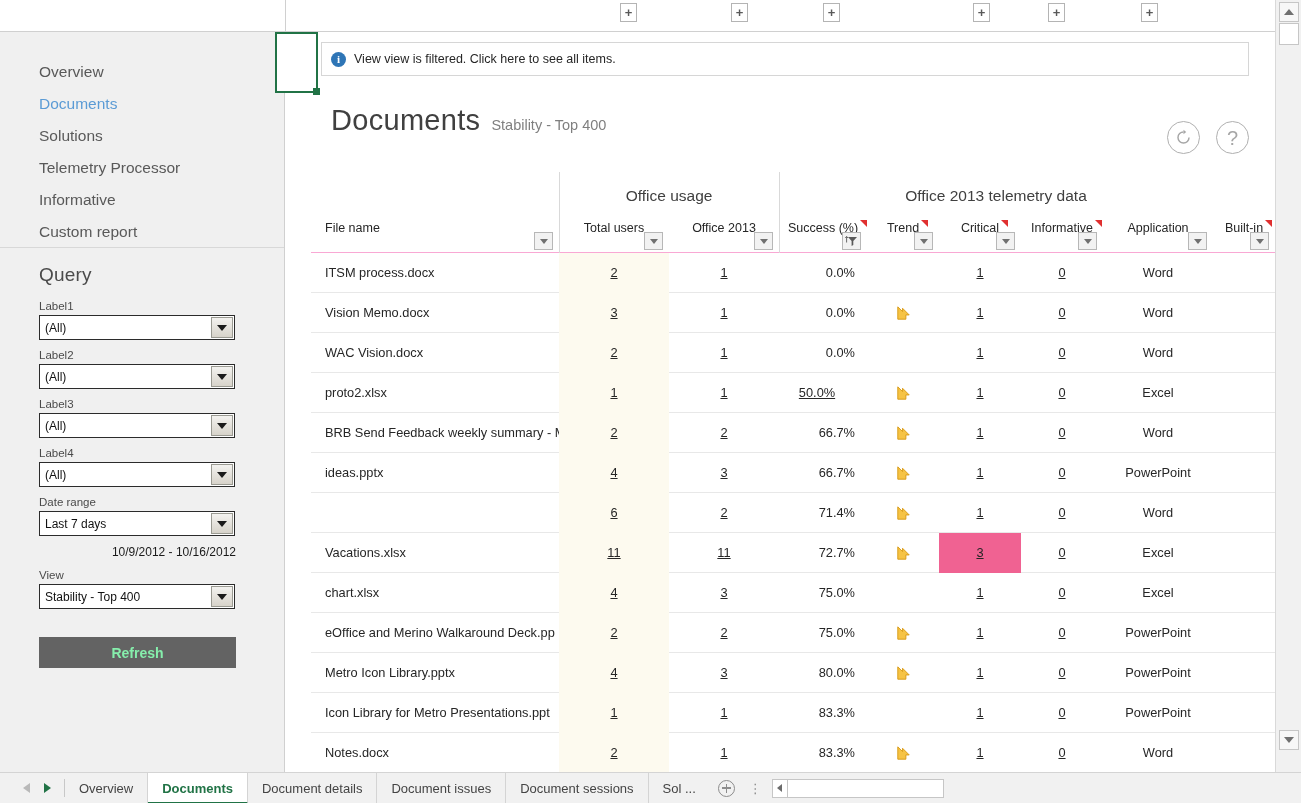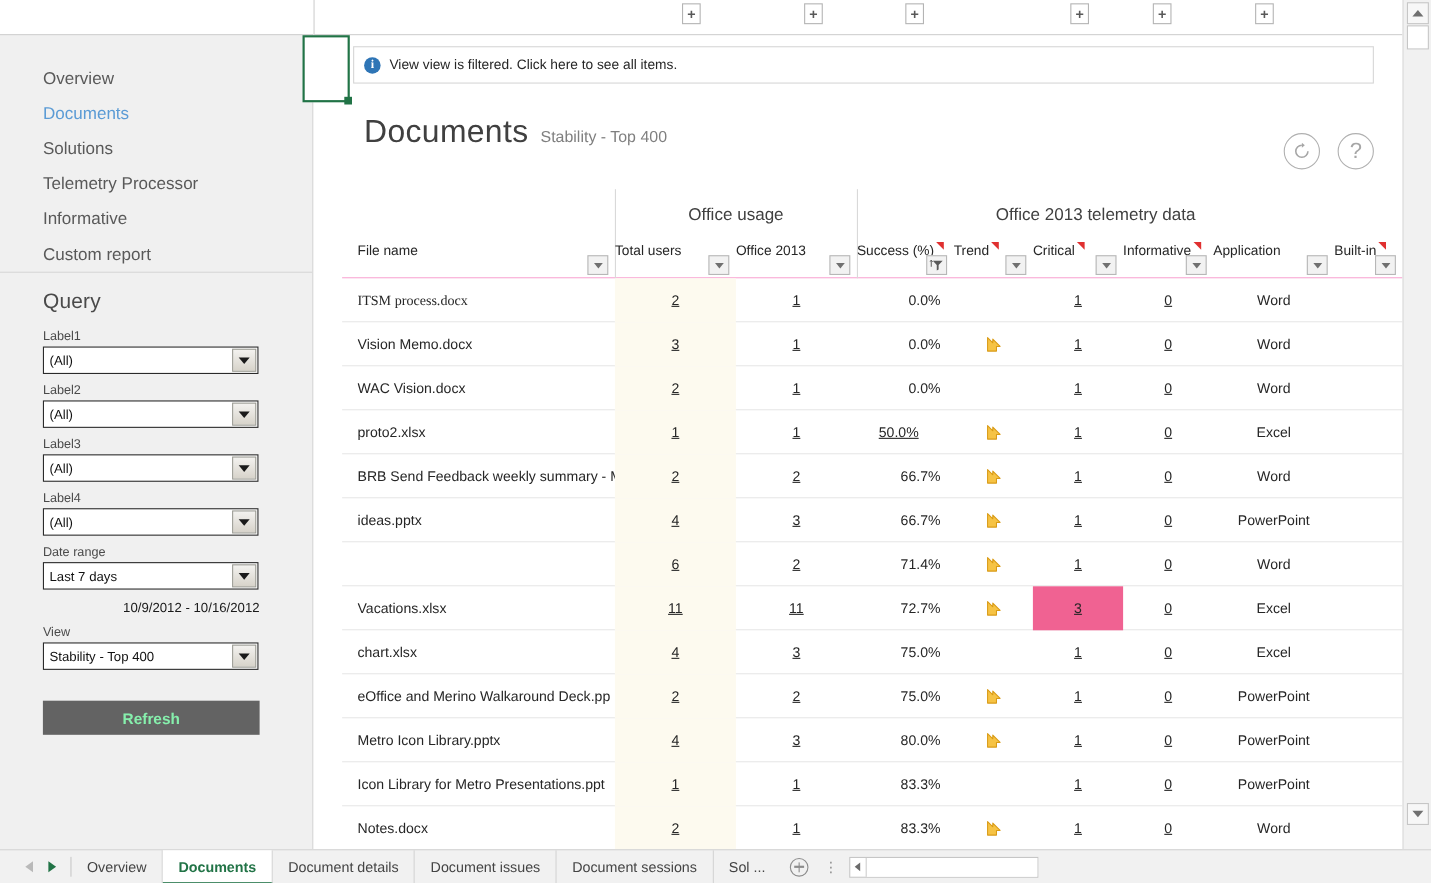--- a/index.html
+++ b/index.html
@@ -128,7 +128,7 @@
   }
   .hdr-row { position: relative; height: 48px; border-bottom: 1px solid #f9a8d4; }
   .hdr-cell { position: absolute; top: 2px; font-size: 12.5px; color: #262626; }
-  .hdr-cell.c { text-align: left; }
+  .hdr-cell.c { text-align: center; }
   .redtri {
     position: absolute; width: 0; height: 0; top: -1px;
     border-top: 7px solid #e03030; border-left: 7px solid transparent;

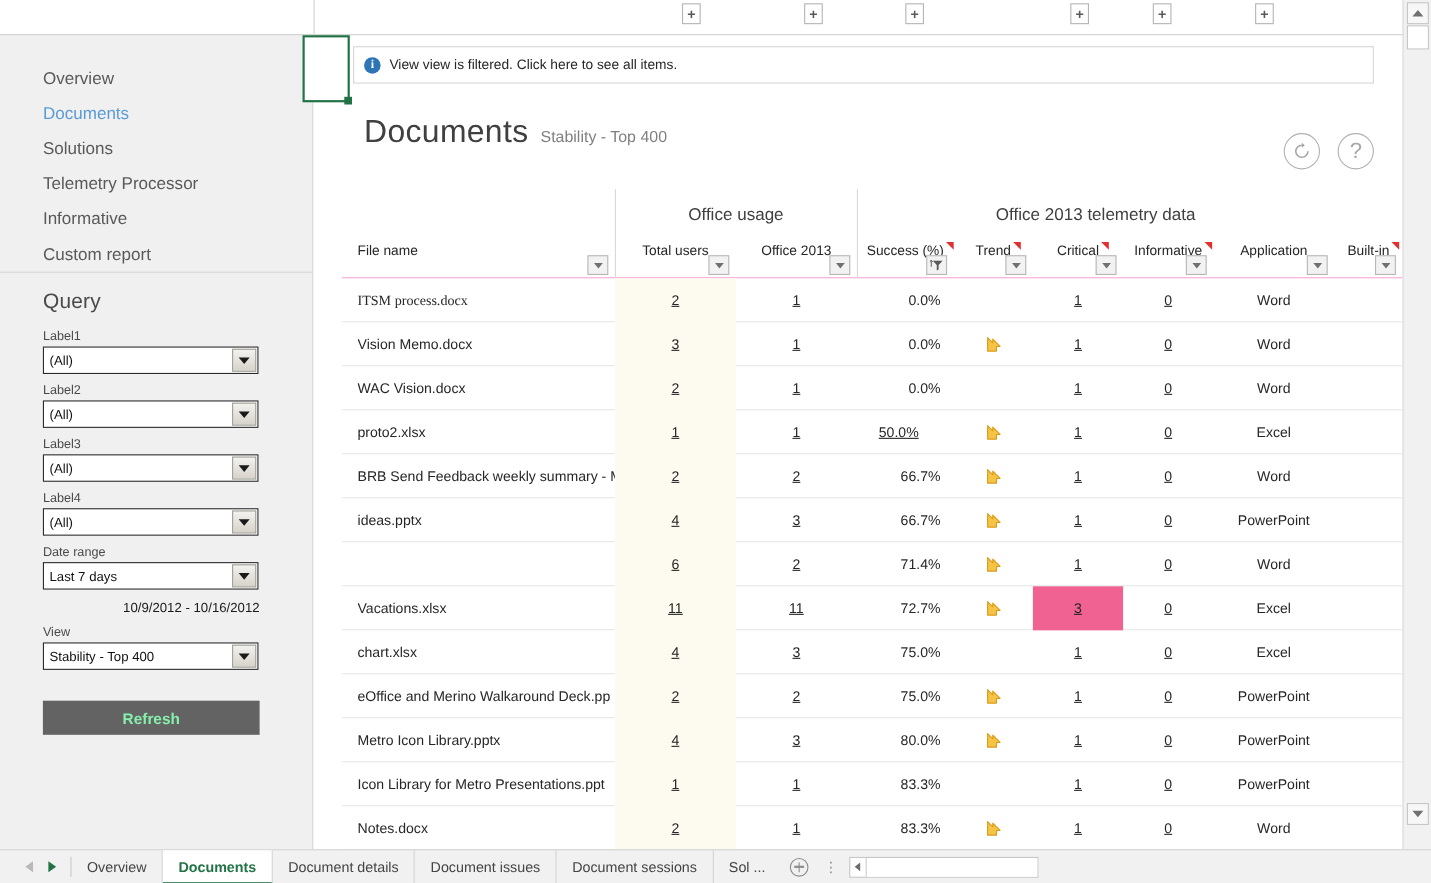--- a/index.html
+++ b/index.html
@@ -369,7 +369,7 @@
       <div class="rows" id="tbl-rows">
           <div class="row">
             <div class="cell tint" style="left: 248px; width: 110px;"></div>
-            <div class="cell" style="left: 14px; width: 234px; white-space: nowrap; overflow: hidden; font-family: Liberation Serif, serif;">ITSM process.docx</div>
+            <div class="cell" style="left: 14px; width: 234px; white-space: nowrap; overflow: hidden;">ITSM process.docx</div>
             <div class="cell c" style="left: 248px; width: 110px;"><span class="lnk">2</span></div>
             <div class="cell c" style="left: 358px; width: 110px;"><span class="lnk">1</span></div>
             <div class="cell c" style="left: 468px; width: 88px; text-align: right; padding-right: 12px;">0.0%</div>

